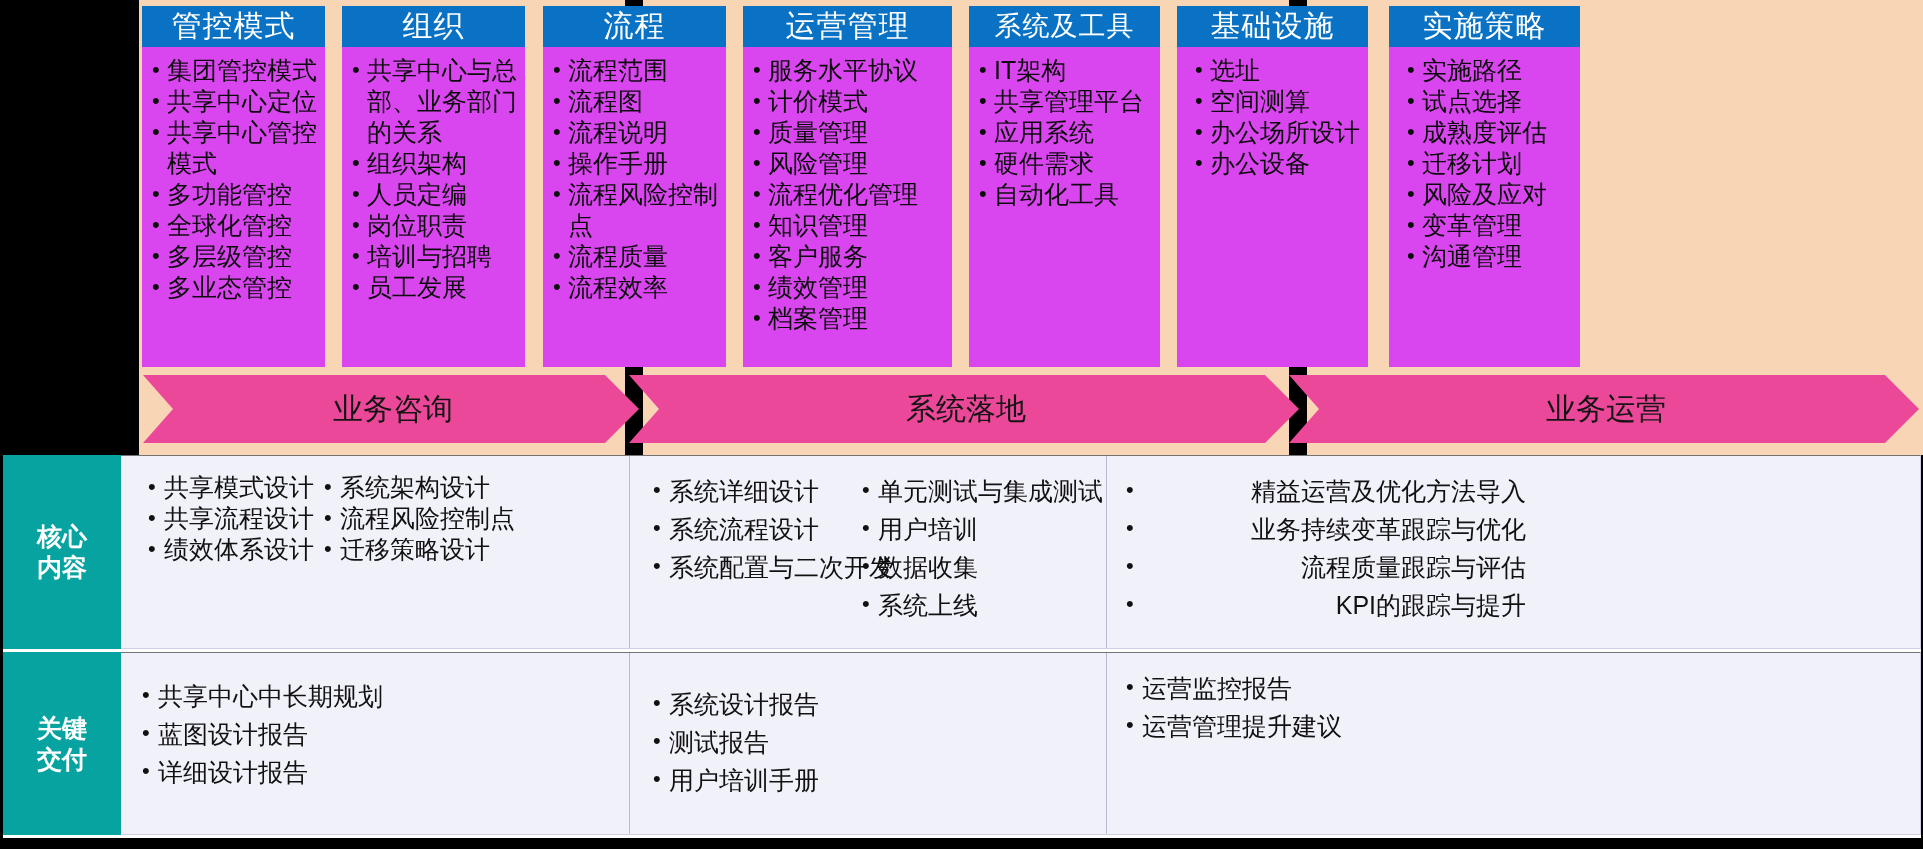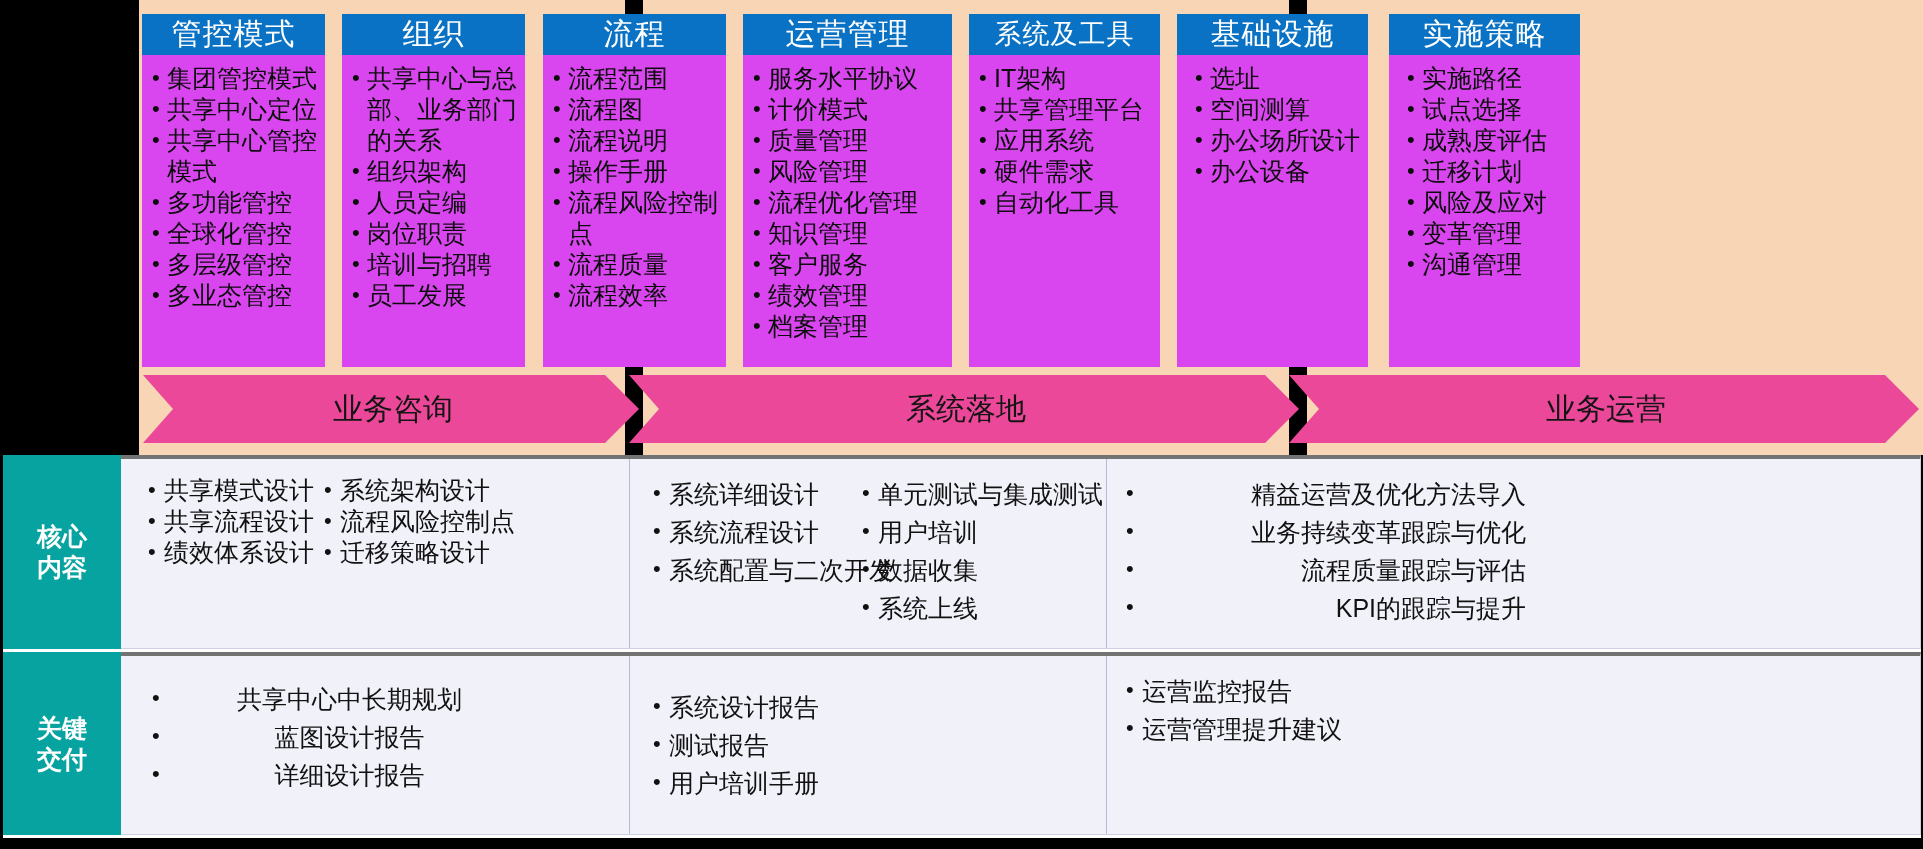--- a/index.html
+++ b/index.html
@@ -39,7 +39,6 @@
     letter-spacing: 1px;
     white-space: nowrap;
     overflow: hidden;
-    margin-top: 8px;
   }
   .pillar-body {
     background: #d946ef;

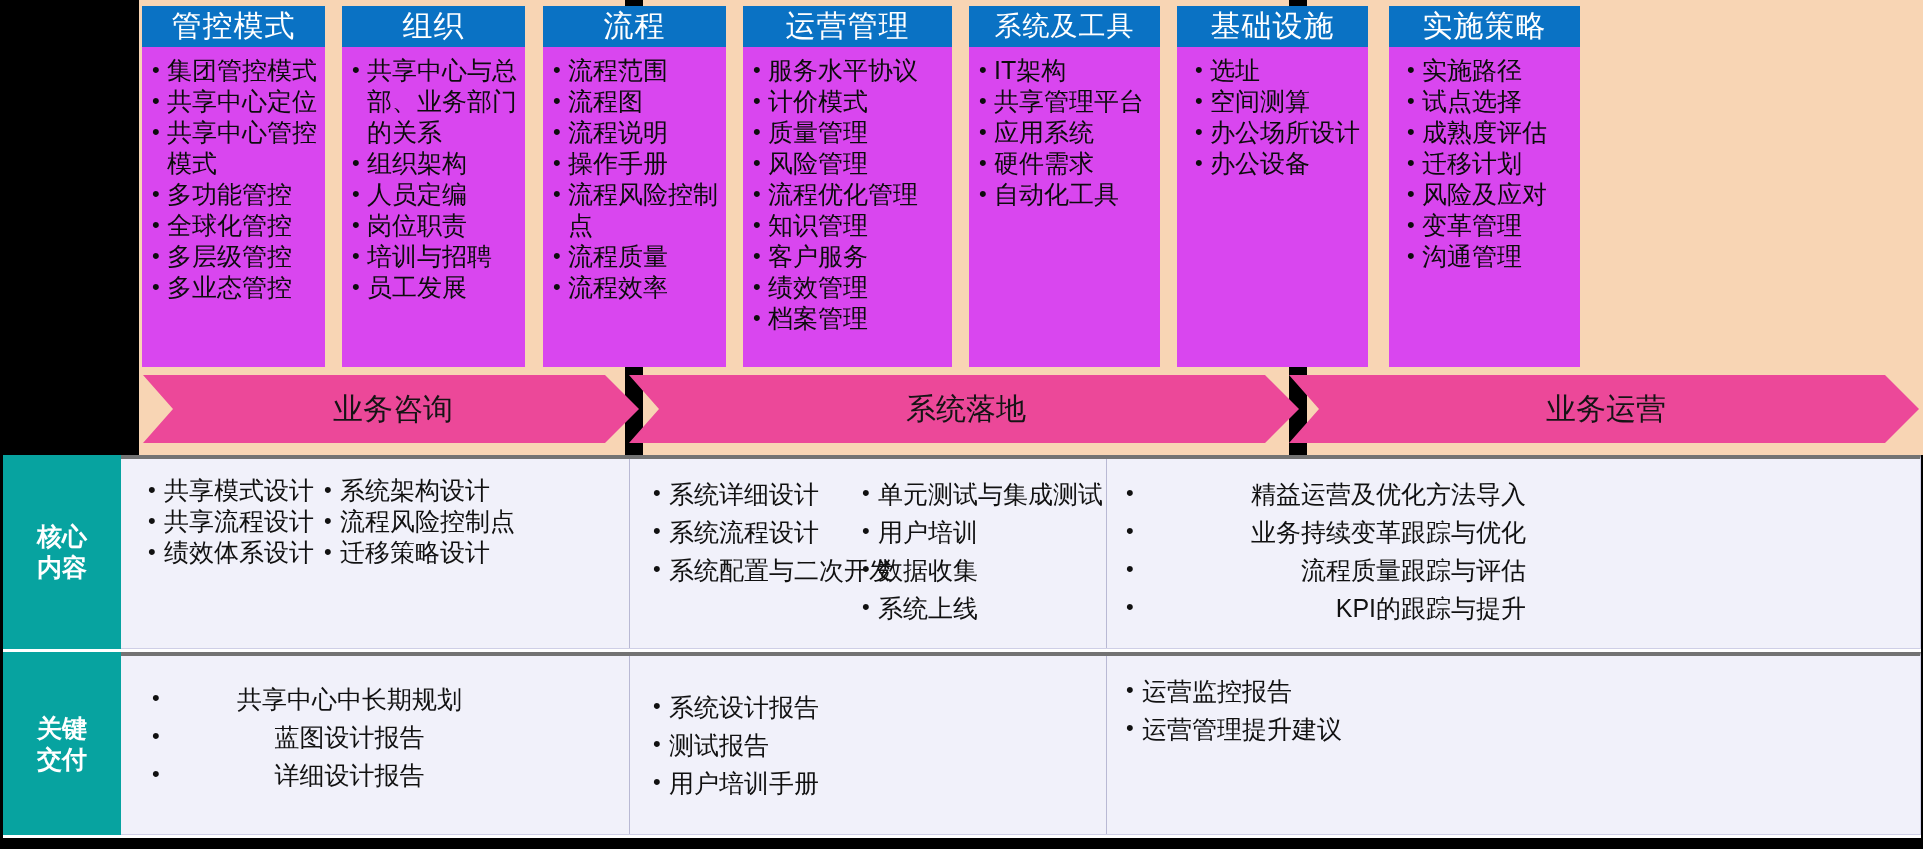--- a/index.html
+++ b/index.html
@@ -107,7 +107,7 @@
     flex: 1 1 auto;
     position: relative;
     background: #F1F1FA;
-    border-top: 4px solid #737373;
+    border-top: 1px solid #737373;
     border-bottom: 1px solid #cfcfe6;
     border-right: 1px solid #cfcfe6;
   }

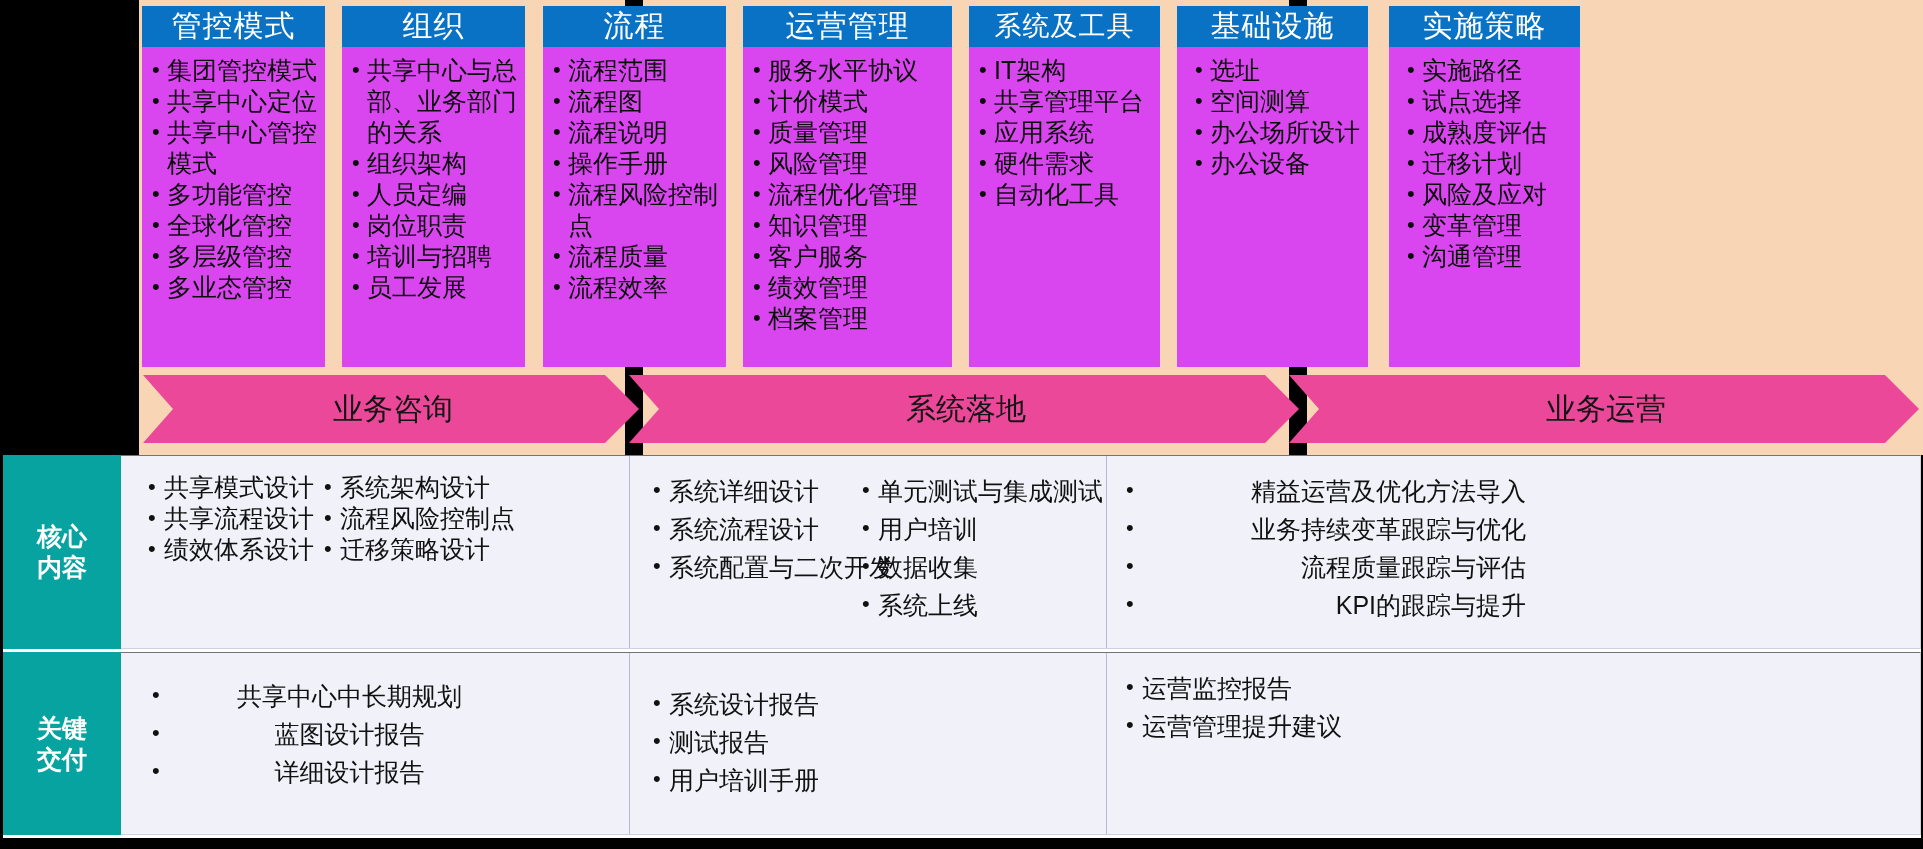--- a/index.html
+++ b/index.html
@@ -314,7 +314,7 @@
         <div>交付</div>
       </div>
       <div class="brow-cells">
-        <div class="bcell" style="left:30px; width:380px; padding-top:24px;text-align:center;">
+        <div class="bcell" style="left:20px; width:380px; padding-top:24px;">
           <ul>
             <li>共享中心中长期规划</li>
             <li>蓝图设计报告</li>

